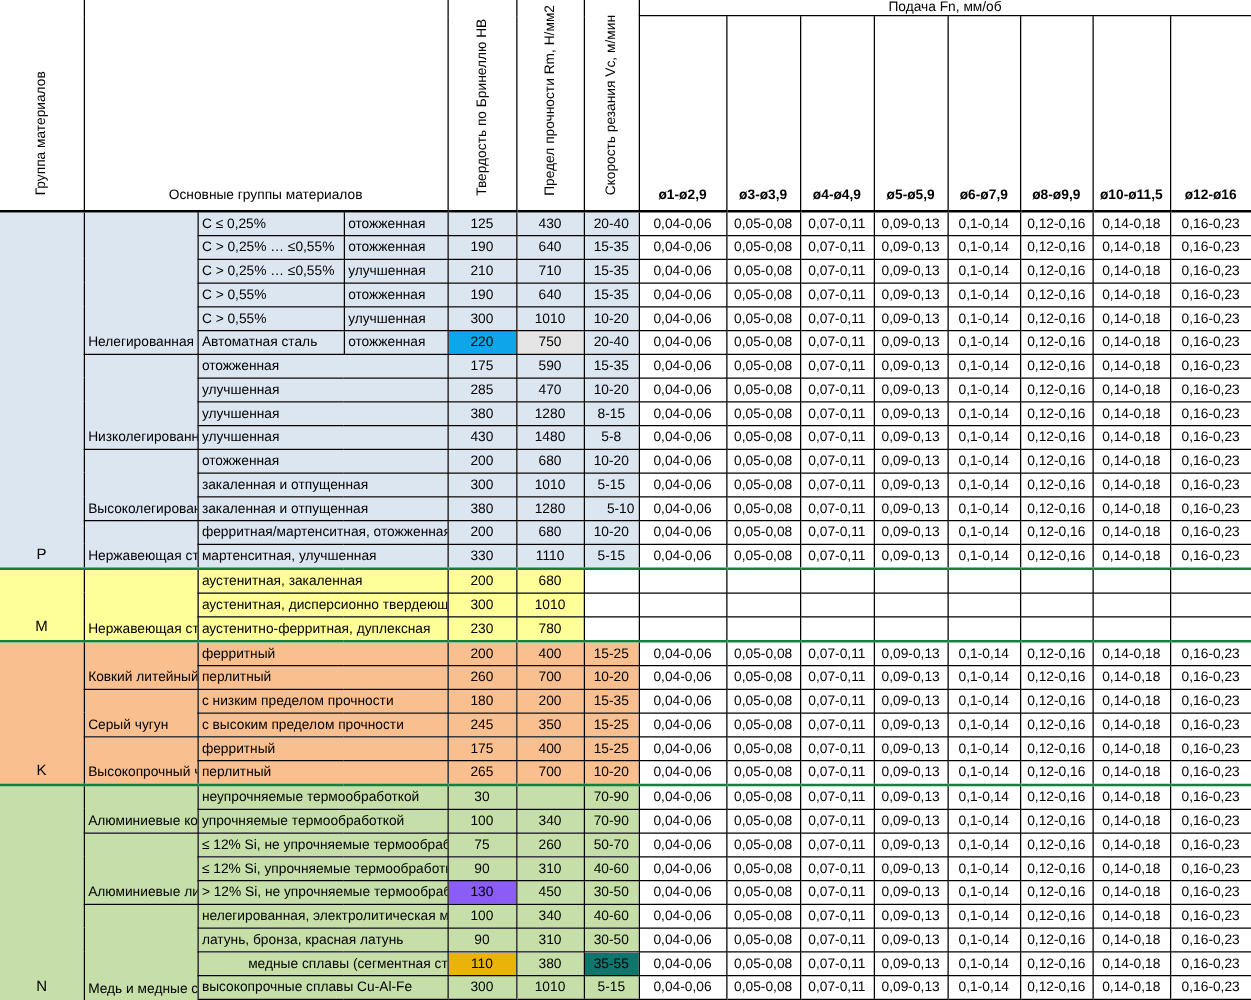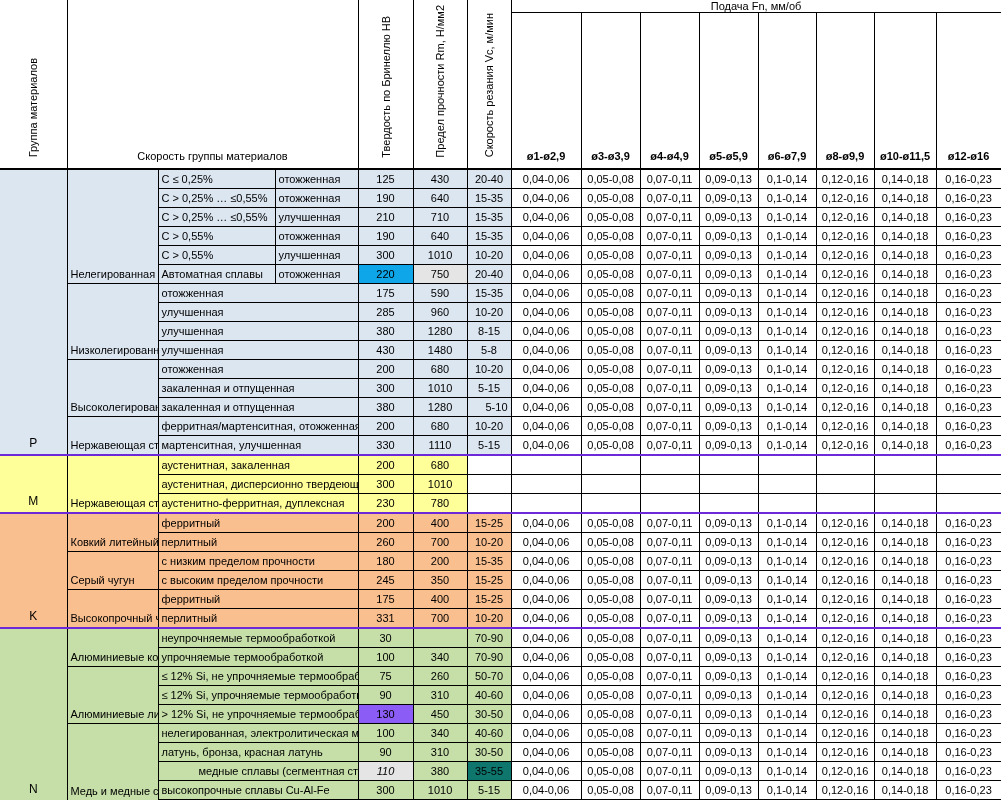--- a/index.html
+++ b/index.html
@@ -45,7 +45,7 @@
   <thead>
     <tr>
       <th rowspan="2" class="c1 rot hdr-b"><span>Группа материалов</span></th>
-      <th rowspan="2" colspan="3" class="main-hdr hdr-b">Скорость группы материалов</th>
+      <th rowspan="2" colspan="3" class="main-hdr hdr-b">Основные группы материалов</th>
       <th rowspan="2" class="rot hdr-b"><span>Твердость по Бринеллю НВ</span></th>
       <th rowspan="2" class="rot hdr-b"><span>Предел прочности Rm, Н/мм2</span></th>
       <th rowspan="2" class="rot hdr-b"><span>Скорость резания Vc, м/мин</span></th>

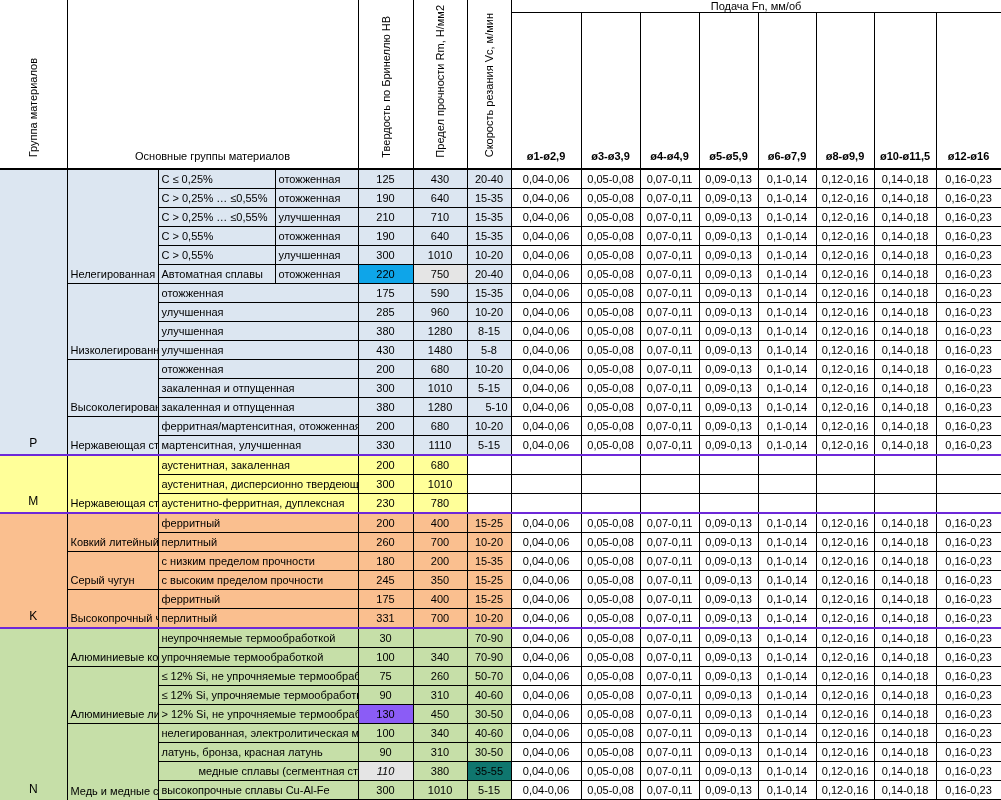--- a/index.html
+++ b/index.html
@@ -18,7 +18,7 @@
   .letter{vertical-align:bottom;text-align:center;padding-bottom:2px;font-size:12px;}
   .group{vertical-align:bottom;text-align:left;}
   .num{text-align:center;}
-  tr.sec td{border-top:2px solid #6d28d9;}
+  tr.sec td{border-top:2px solid #15803d;}
   tr.last td{border-bottom:3px solid #000;}
 </style>
 </head>

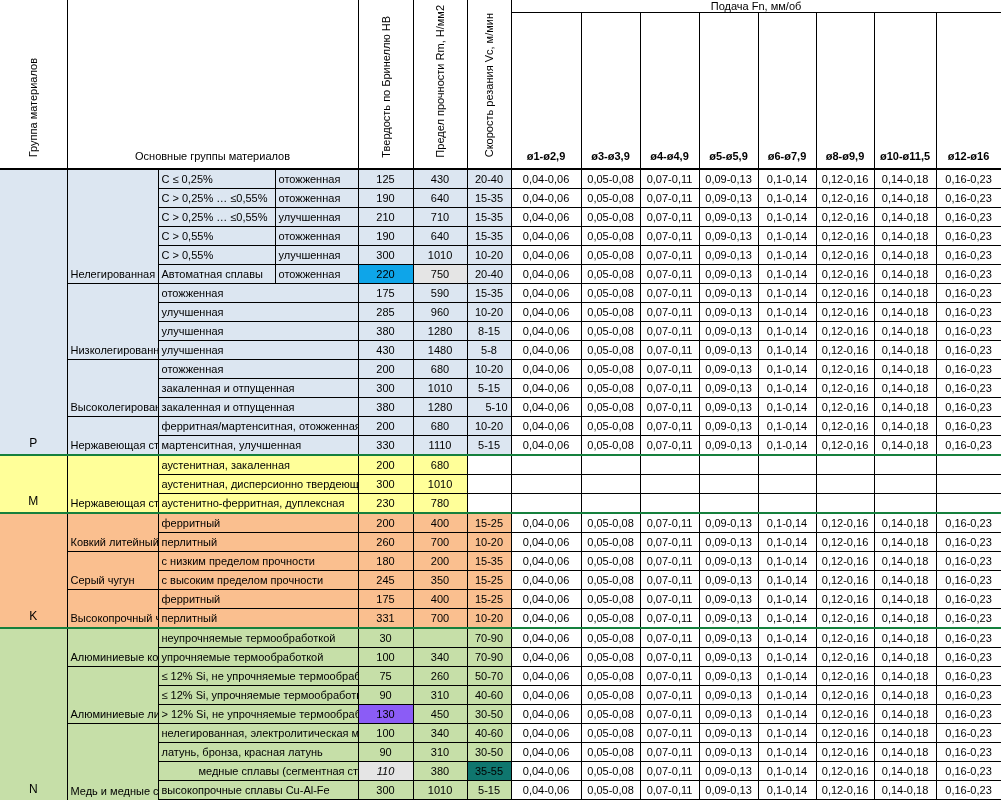--- a/index.html
+++ b/index.html
@@ -141,7 +141,7 @@
         <td class="num">0,16-0,23</td>
       </tr>
       <tr>
-        <td style="background: rgb(220, 230, 241);">Автоматная сплавы</td>
+        <td style="background: rgb(220, 230, 241);">Автоматная сталь</td>
         <td style="background: rgb(220, 230, 241);">отожженная</td>
         <td class="num" style="background: #0ea5e9;">220</td>
         <td class="num" style="background: #e5e5e5;">750</td>

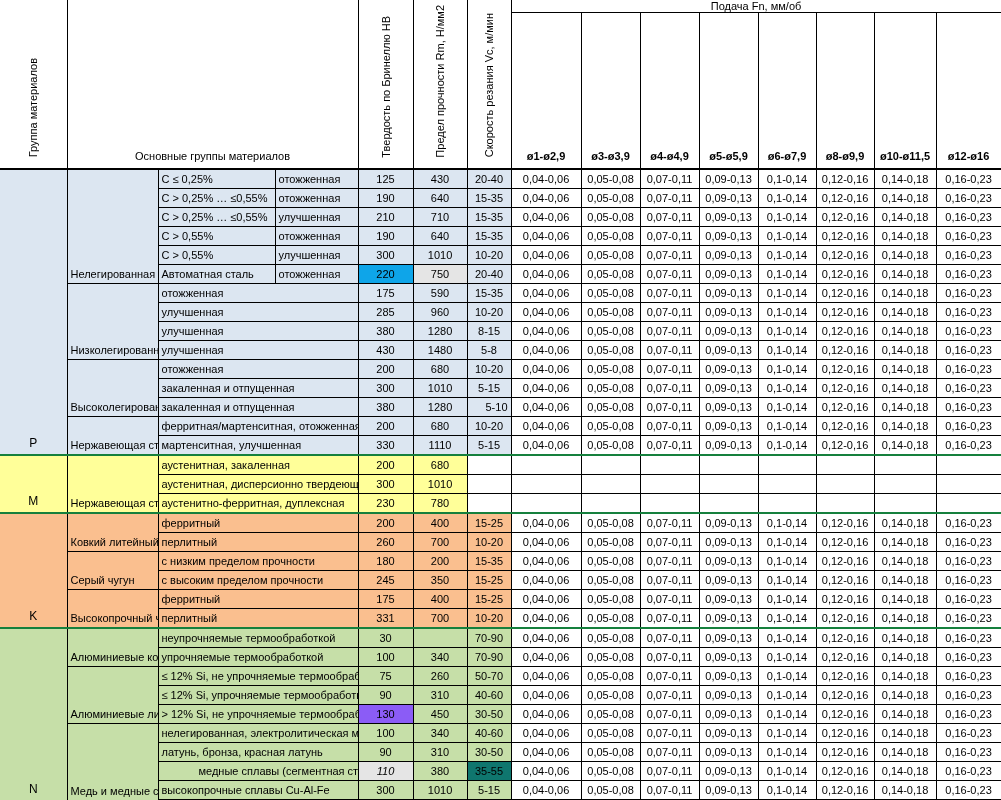--- a/index.html
+++ b/index.html
@@ -173,7 +173,7 @@
       <tr>
         <td colspan="2" style="background: rgb(220, 230, 241);">улучшенная</td>
         <td class="num" style="background: rgb(220, 230, 241);">285</td>
-        <td class="num" style="background: rgb(220, 230, 241);">960</td>
+        <td class="num" style="background: rgb(220, 230, 241);">470</td>
         <td class="num" style="background: rgb(220, 230, 241);">10-20</td>
         <td class="num">0,04-0,06</td>
         <td class="num">0,05-0,08</td>

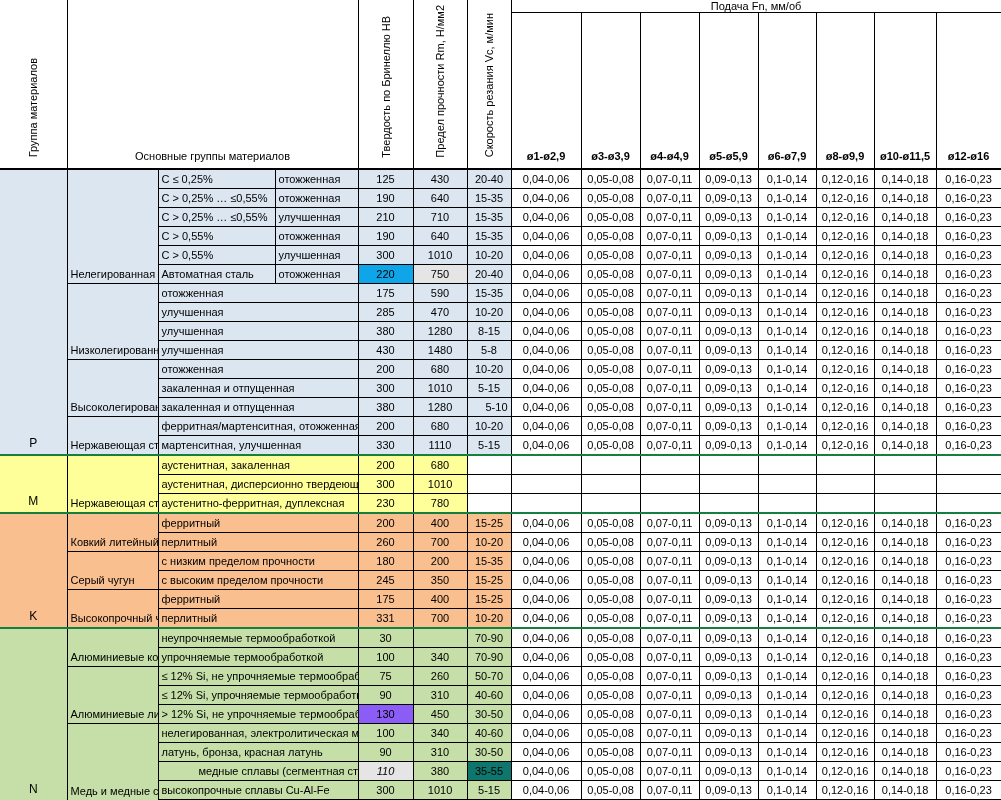--- a/index.html
+++ b/index.html
@@ -404,7 +404,7 @@
       </tr>
       <tr>
         <td colspan="2" style="background: rgb(250, 191, 143);">перлитный</td>
-        <td class="num" style="background: rgb(250, 191, 143);">331</td>
+        <td class="num" style="background: rgb(250, 191, 143);">265</td>
         <td class="num" style="background: rgb(250, 191, 143);">700</td>
         <td class="num" style="background: rgb(250, 191, 143);">10-20</td>
         <td class="num">0,04-0,06</td>

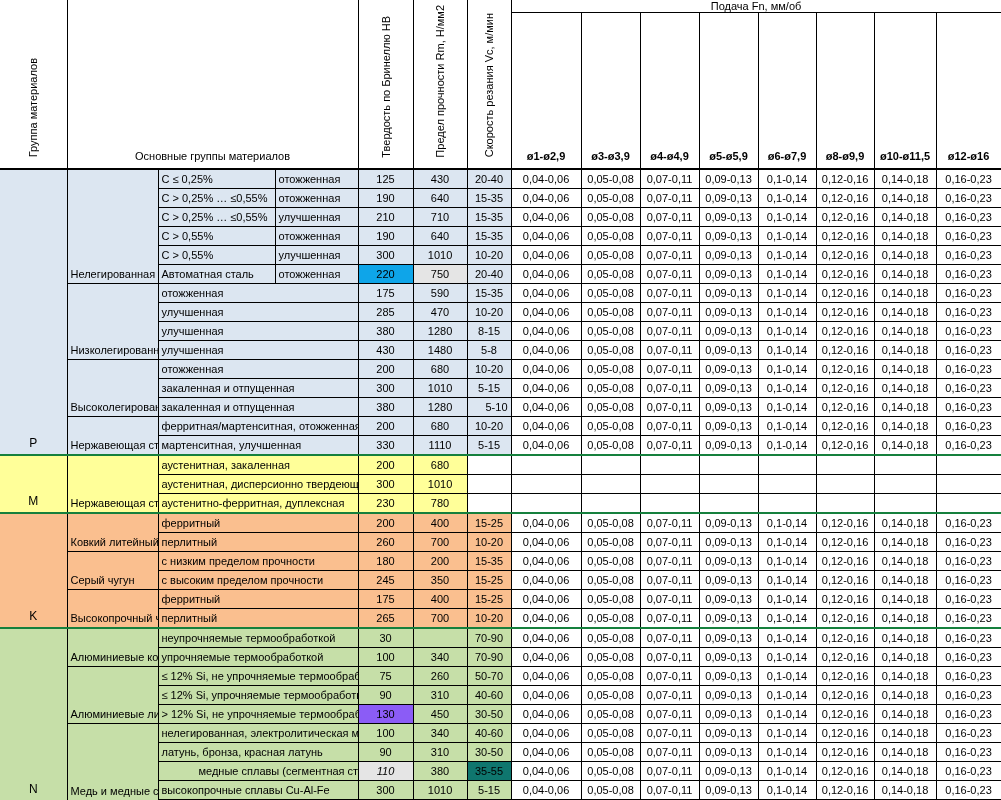--- a/index.html
+++ b/index.html
@@ -520,7 +520,7 @@
       </tr>
       <tr>
         <td colspan="2" style="background: rgb(198, 223, 168); padding-left: 40px;">медные сплавы (сегментная стружка)</td>
-        <td class="num" style="background: #e5e5e5; font-style: italic;">110</td>
+        <td class="num" style="background: #eab308;">110</td>
         <td class="num" style="background: rgb(198, 223, 168);">380</td>
         <td class="num" style="background: #0f766e;">35-55</td>
         <td class="num">0,04-0,06</td>

